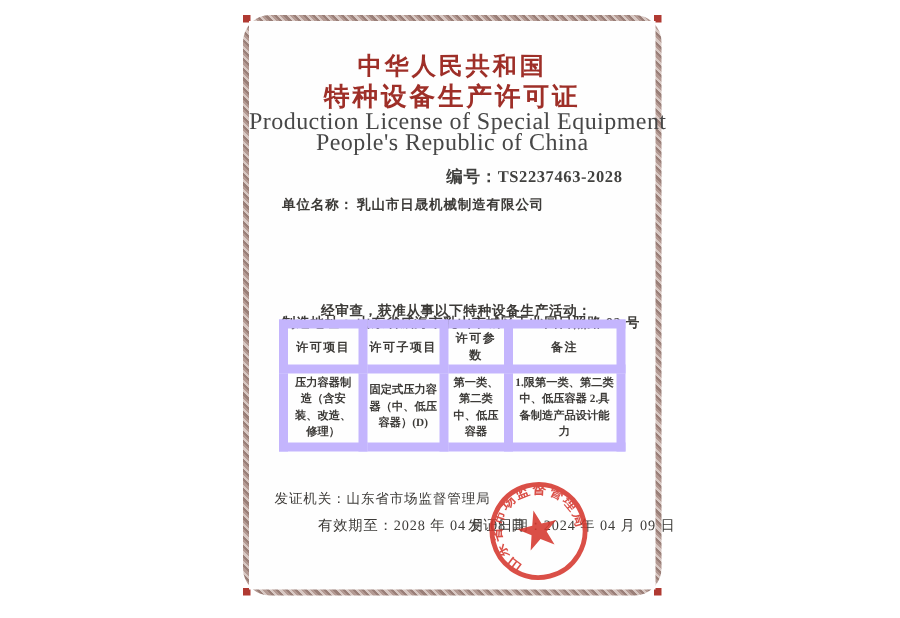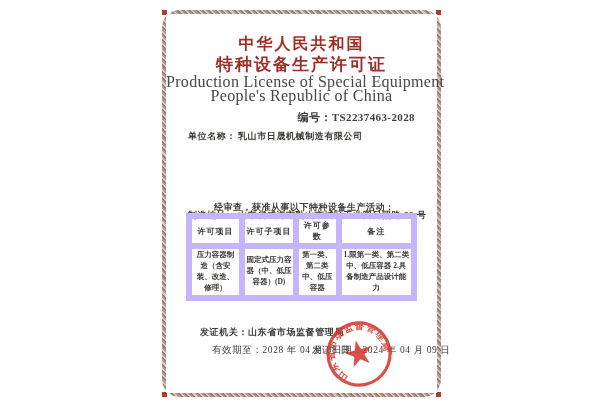--- a/index.html
+++ b/index.html
@@ -75,7 +75,7 @@
   table.license td { font-size: 7.5px; font-weight: bold; line-height: 1.45; height: 30px; margin-top: 24px; }
   .c1 { width: 23.5%; } .c2 { width: 24%; } .c3 { width: 19%; } .c4 { width: 33.5%; }
 
-  .issuer { top: 312px; left: 34px; font-size: 9px; font-weight: bold; color: #3d3b38; letter-spacing: 0.6px; }
+  .issuer { top: 312px; left: 17px; font-size: 9px; font-weight: normal; color: #3d3b38; letter-spacing: 0.6px; }
   .valid { top: 330px; left: 22px; font-size: 9.5px; font-weight: normal; color: #3d3b38; letter-spacing: 0.6px; margin-left: 24px; }
   .issued { top: 330px; left: 146px; font-size: 9.5px; font-weight: normal; color: #3d3b38; letter-spacing: 0.6px; }
 

